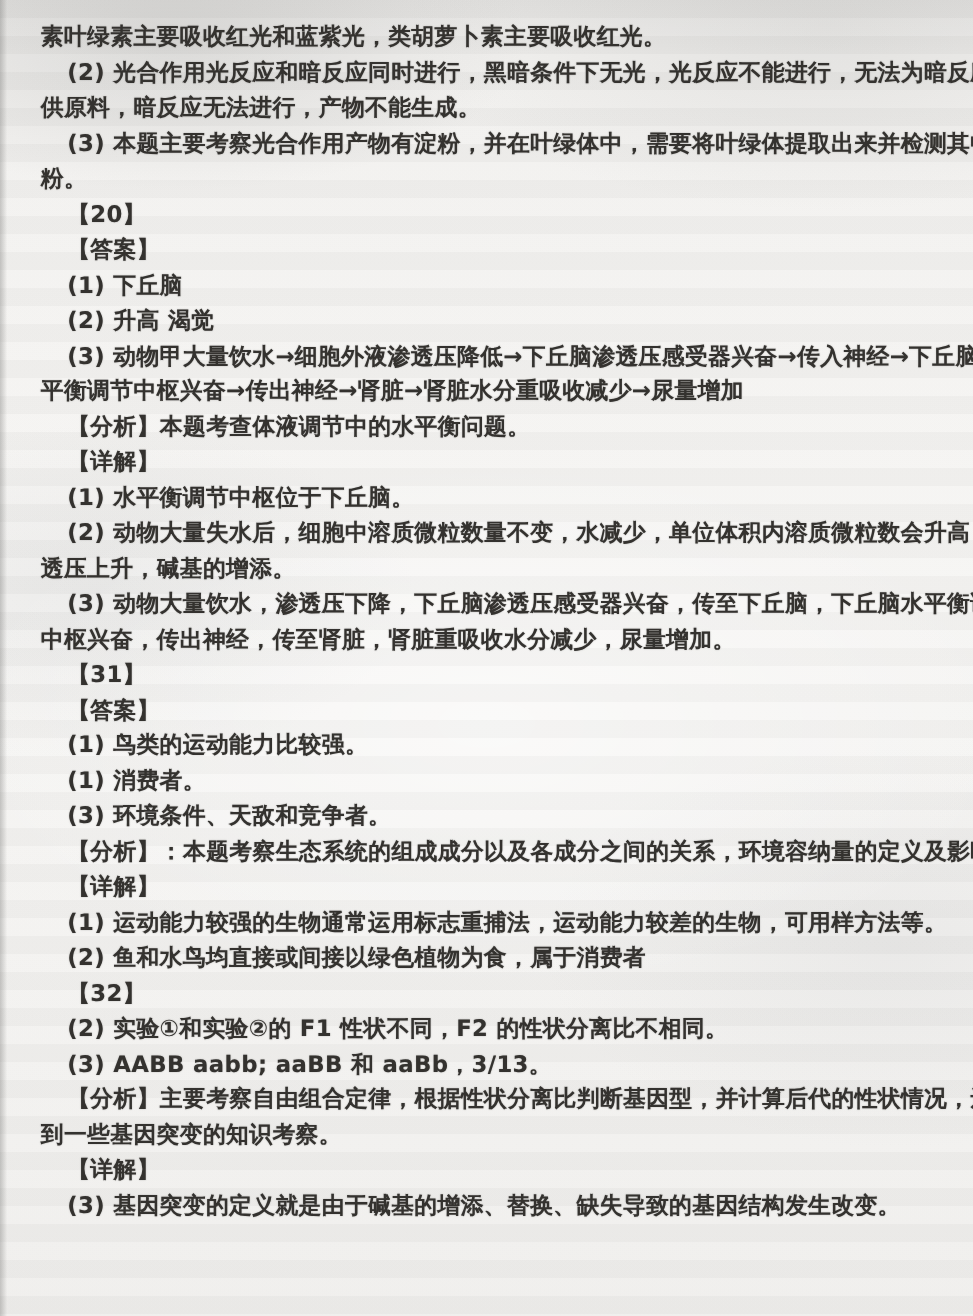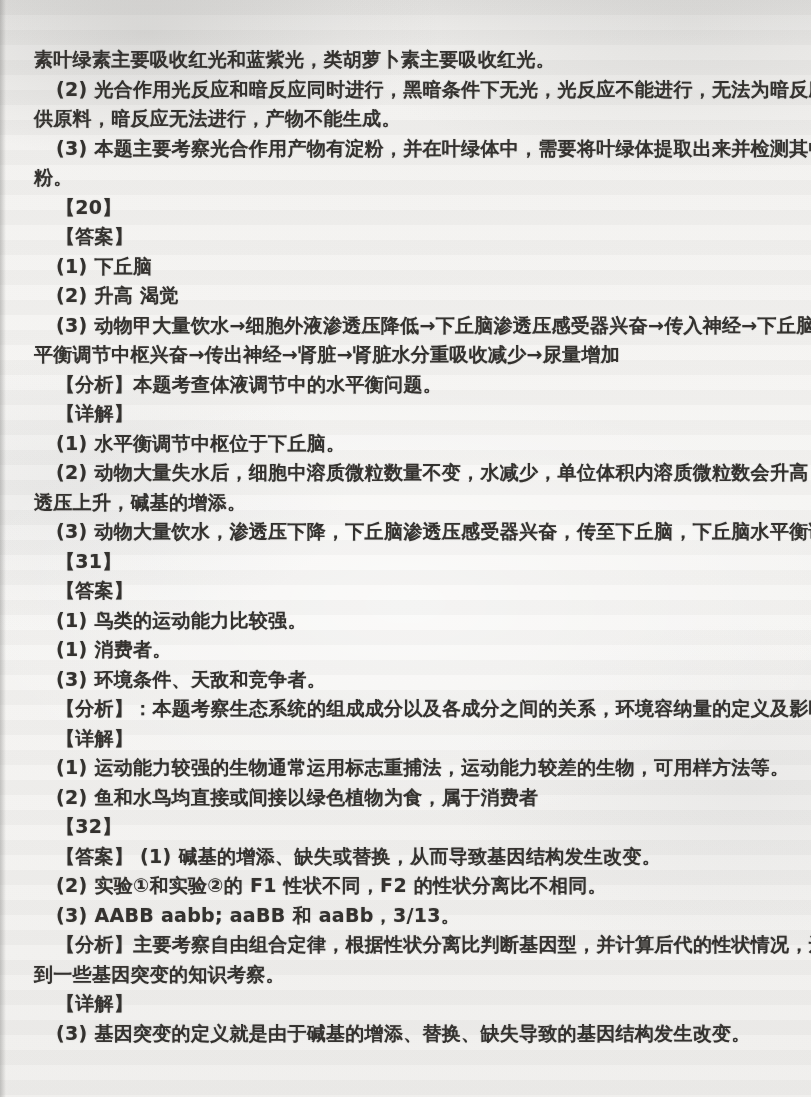--- a/index.html
+++ b/index.html
@@ -67,7 +67,7 @@
 <body>
 
 <div class="page">
-  <div class="content" id="text-container" style="color: rgb(52, 50, 47); margin-top: 28px;">
+  <div class="content" id="text-container" style="color: rgb(52, 50, 47);">
       <div class="text-line">素叶绿素主要吸收红光和蓝紫光，类胡萝卜素主要吸收红光。</div>
       <div class="text-line indent">(2) 光合作用光反应和暗反应同时进行，黑暗条件下无光，光反应不能进行，无法为暗反应提</div>
       <div class="text-line">供原料，暗反应无法进行，产物不能生成。</div>

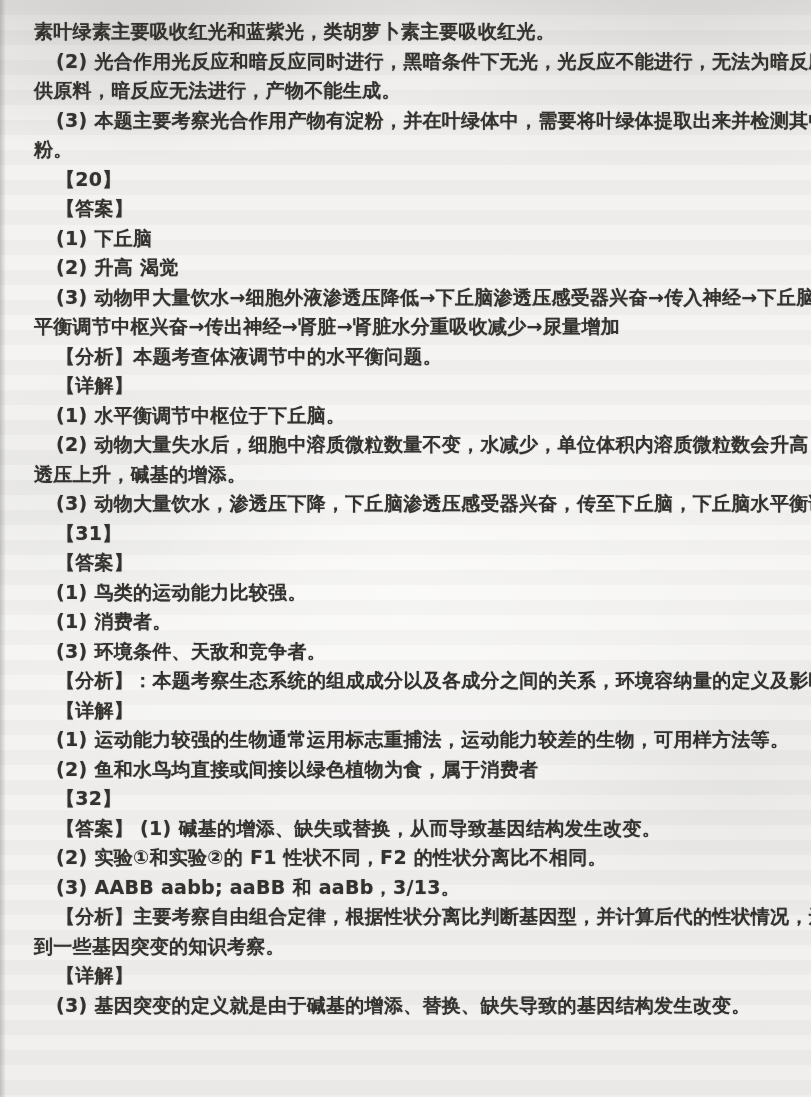--- a/index.html
+++ b/index.html
@@ -85,6 +85,7 @@
       <div class="text-line indent">(2) 动物大量失水后，细胞中溶质微粒数量不变，水减少，单位体积内溶质微粒数会升高，渗</div>
       <div class="text-line">透压上升，碱基的增添。</div>
       <div class="text-line indent">(3) 动物大量饮水，渗透压下降，下丘脑渗透压感受器兴奋，传至下丘脑，下丘脑水平衡调节</div>
+      <div class="text-line">中枢兴奋，传出神经，传至肾脏，肾脏重吸收水分减少，尿量增加。</div>
       <div class="text-line indent">【31】</div>
       <div class="text-line indent">【答案】</div>
       <div class="text-line indent">(1) 鸟类的运动能力比较强。</div>

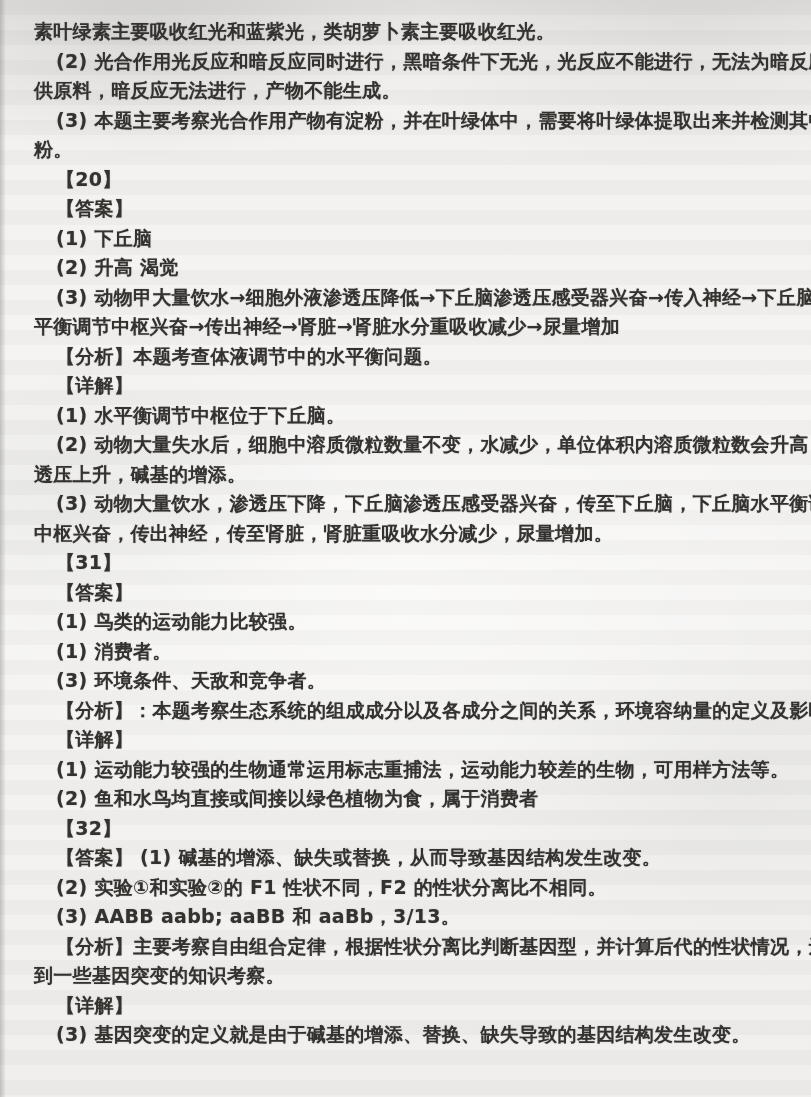--- a/index.html
+++ b/index.html
@@ -96,7 +96,6 @@
       <div class="text-line indent">(1) 运动能力较强的生物通常运用标志重捕法，运动能力较差的生物，可用样方法等。</div>
       <div class="text-line indent">(2) 鱼和水鸟均直接或间接以绿色植物为食，属于消费者</div>
       <div class="text-line indent">【32】</div>
-      <div class="text-line indent">【答案】 (1) 碱基的增添、缺失或替换，从而导致基因结构发生改变。</div>
       <div class="text-line indent">(2) 实验①和实验②的 F1 性状不同，F2 的性状分离比不相同。</div>
       <div class="text-line indent">(3) AABB  aabb; aaBB 和 aaBb，3/13。</div>
       <div class="text-line indent">【分析】主要考察自由组合定律，根据性状分离比判断基因型，并计算后代的性状情况，还涉及</div>

